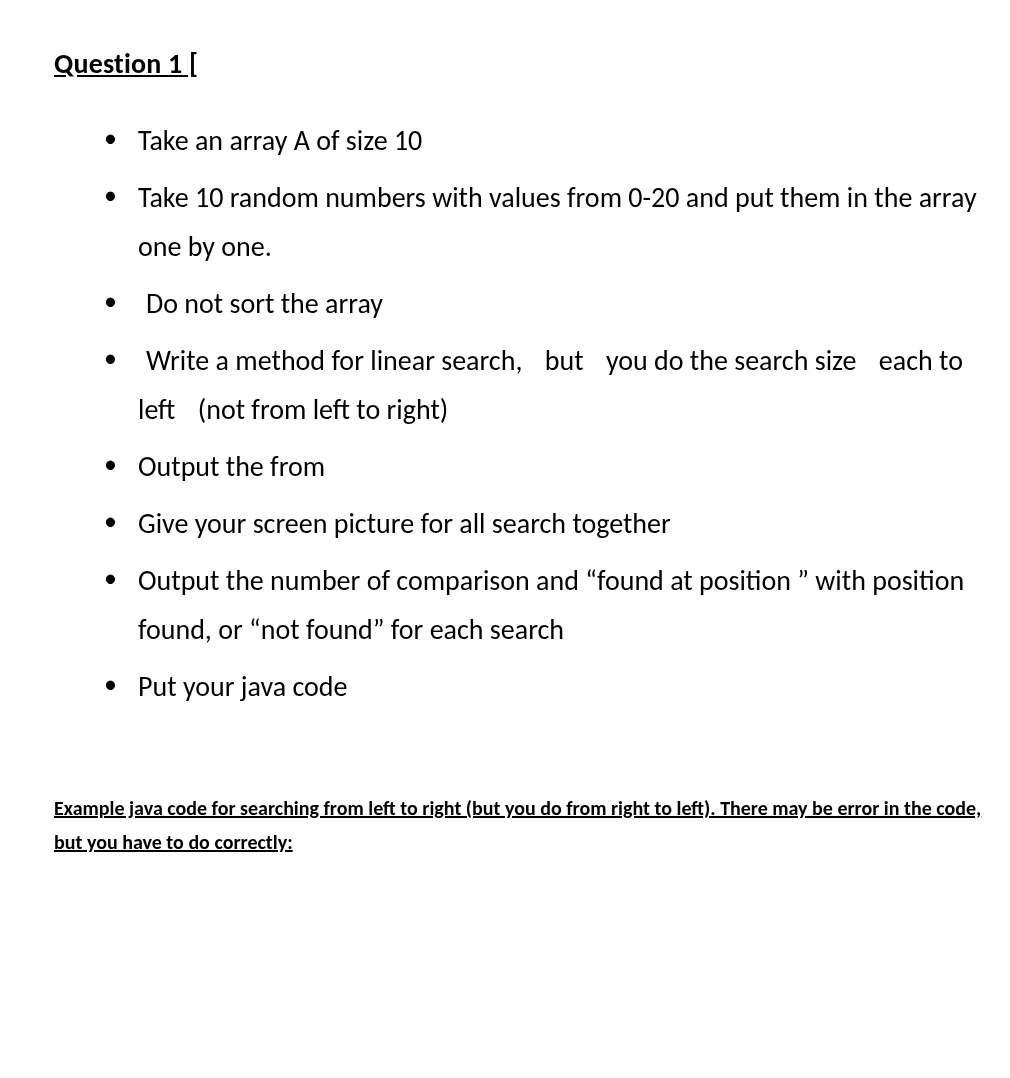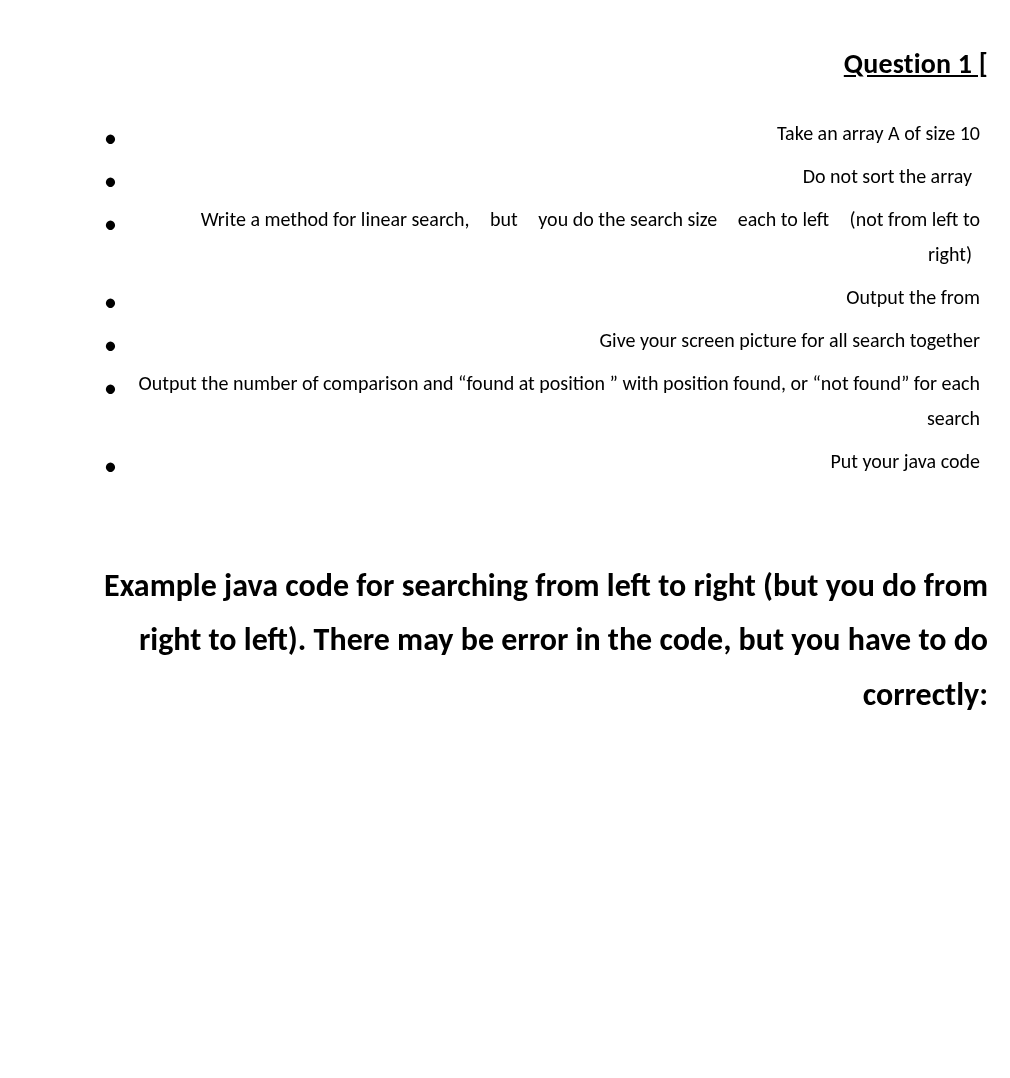--- a/index.html
+++ b/index.html
@@ -6,7 +6,6 @@
       margin: 8px;
       padding: 0;
       box-sizing: border-box;
-      text-align: right;
     }
     body {
       font-family: Calibri, 'Segoe UI', Arial, sans-serif;

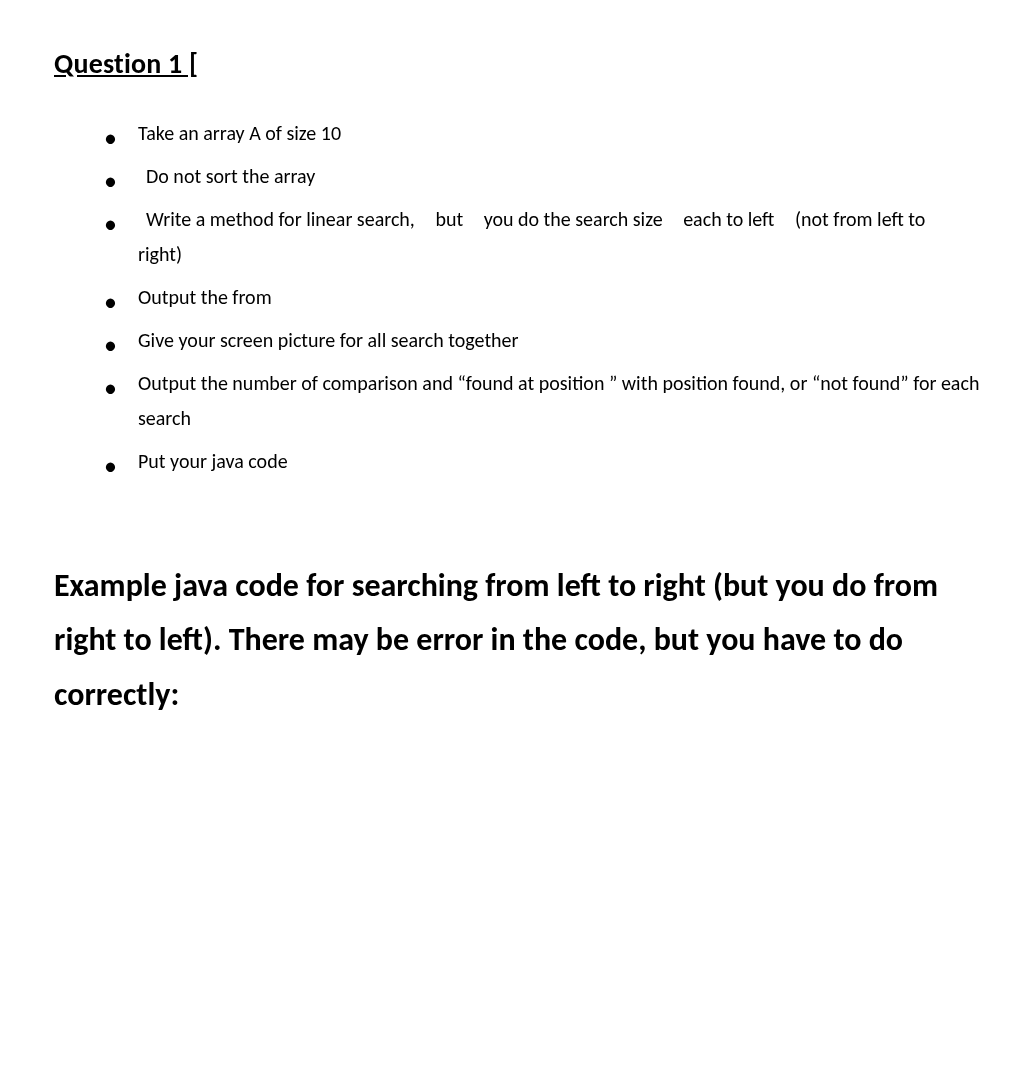--- a/index.html
+++ b/index.html
@@ -32,7 +32,7 @@
       position: relative;
       padding-left: 34px;
       margin-bottom: 2px;
-      font-size: 20px;
+      font-size: 28px;
     }
     li::before {
       content: "•";

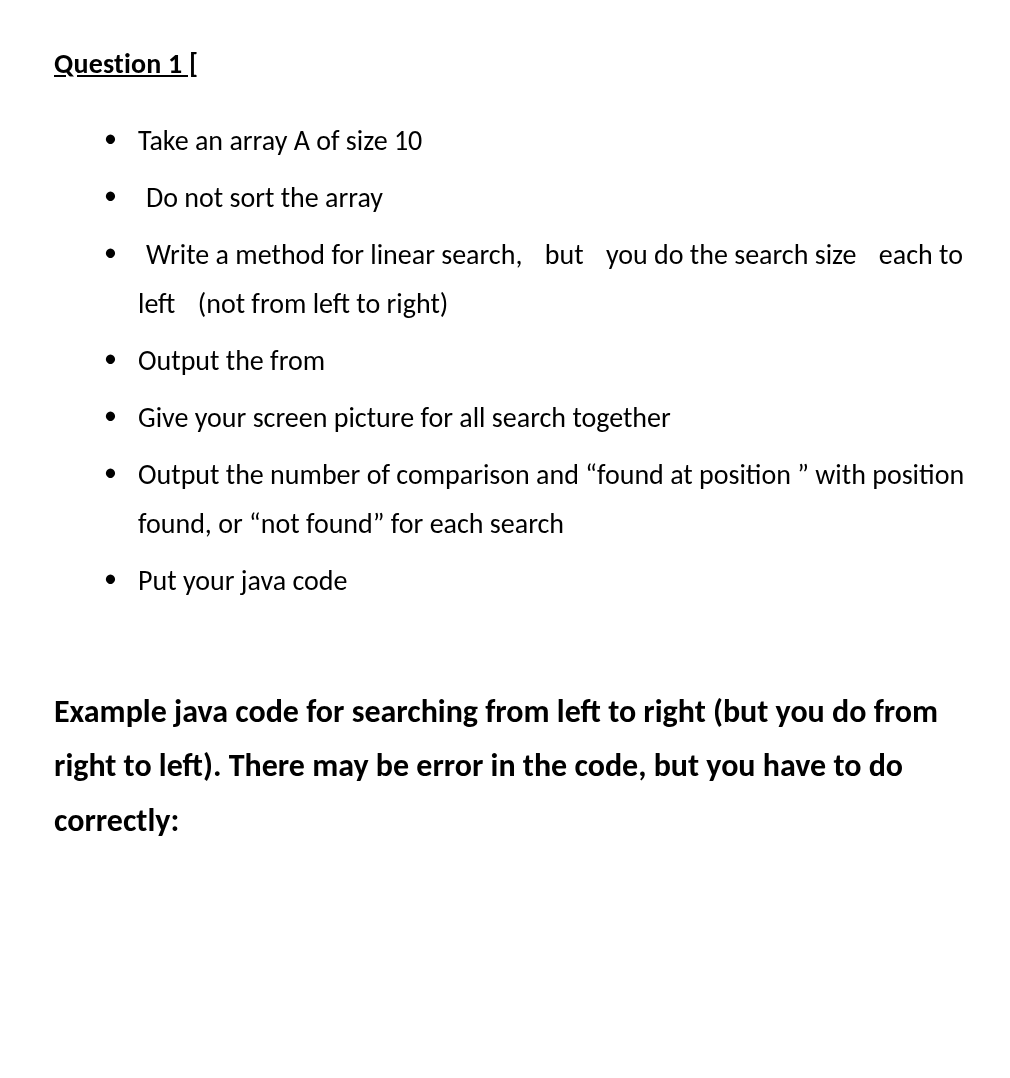--- a/index.html
+++ b/index.html
@@ -58,6 +58,7 @@
 
 <ul>
   <li>Take an array A of size 10</li>
+  <li>Take 10 random numbers with values from 0-20 and put them in the array one by one.</li>
   <li><span class="b">Do not sort the array</span></li>
   <li><span>Write a method for linear search, </span><span class="b">but</span><span> you do the search size </span><span class="b">each to left</span><span> (not from left to right)</span></li>
   <li>Output the from</li>

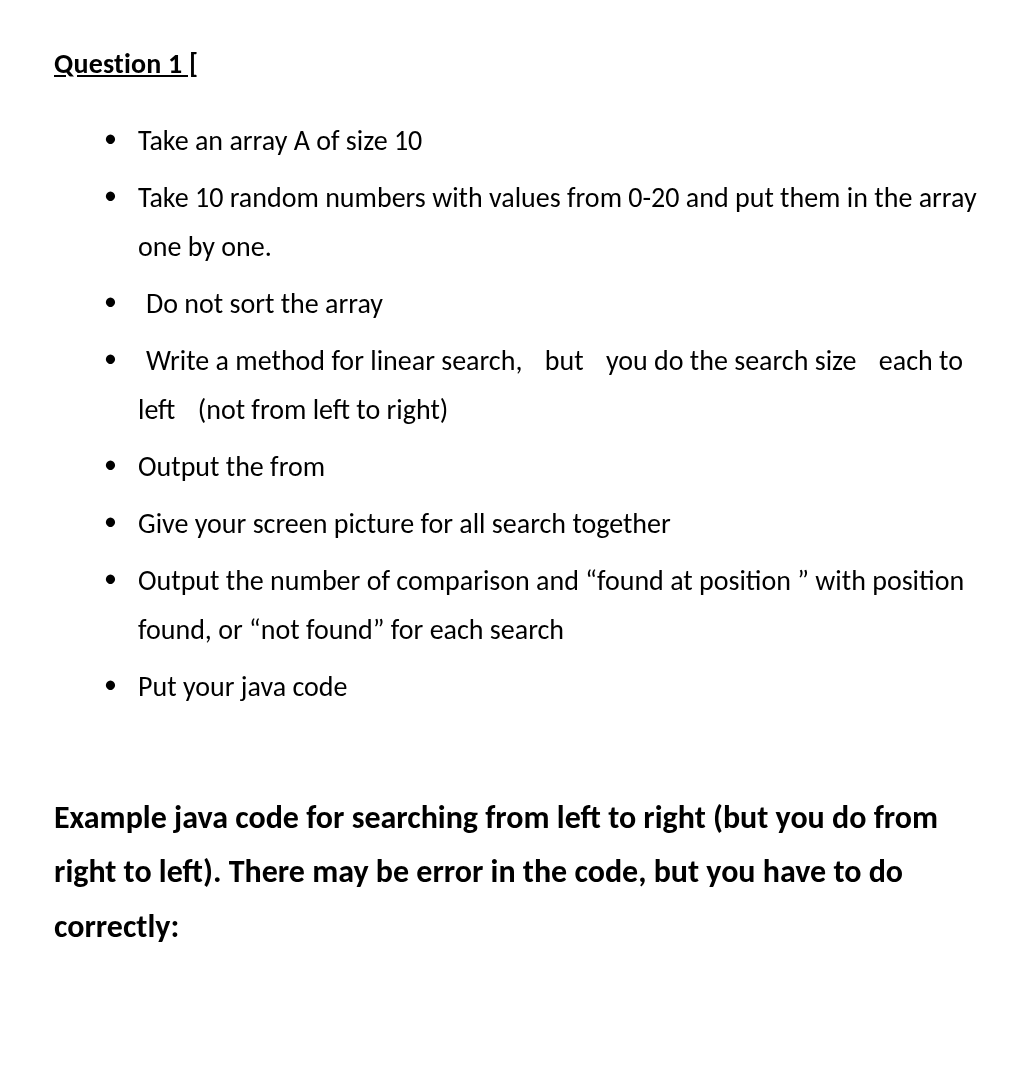--- a/index.html
+++ b/index.html
@@ -46,7 +46,8 @@
     }
     .footer-heading {
       font-weight: bold;
-      font-size: 32px;
+      text-decoration: underline;
+      font-size: 20px;
       line-height: 1.7;
       padding-left: 0;
     }

